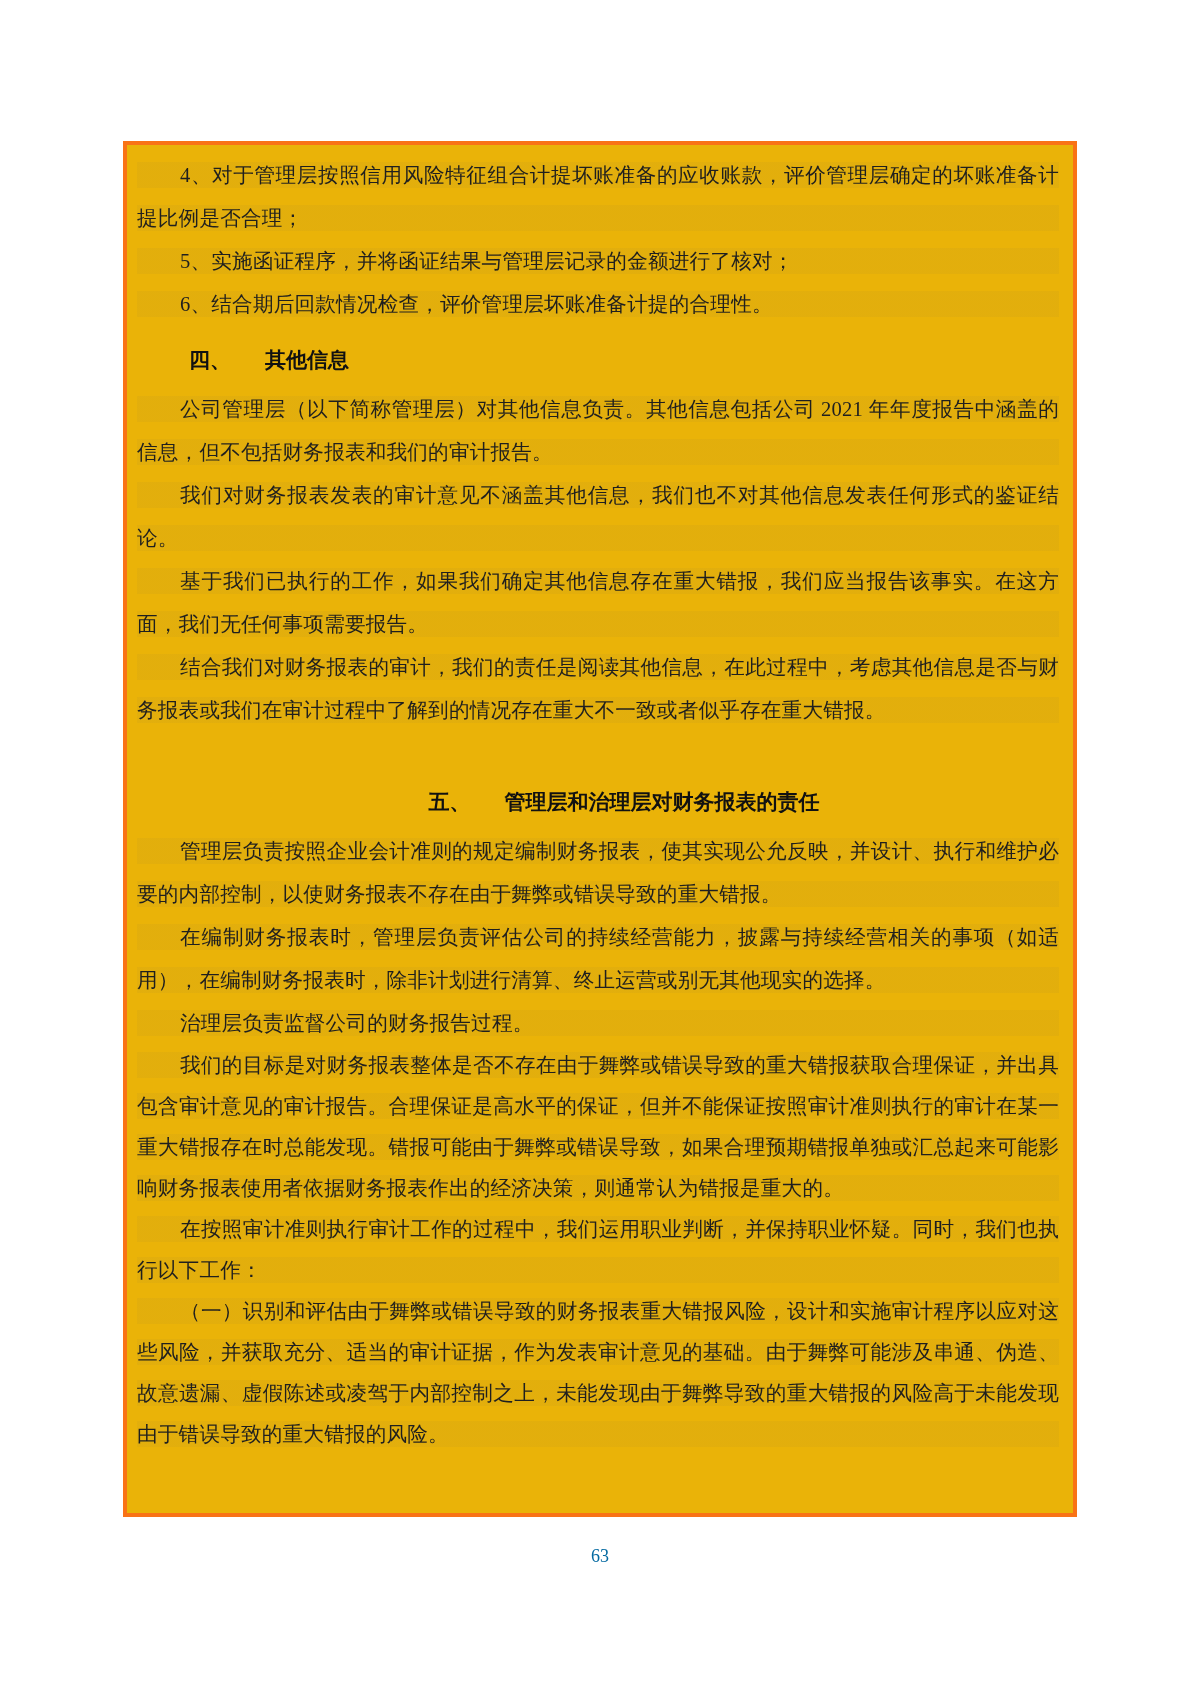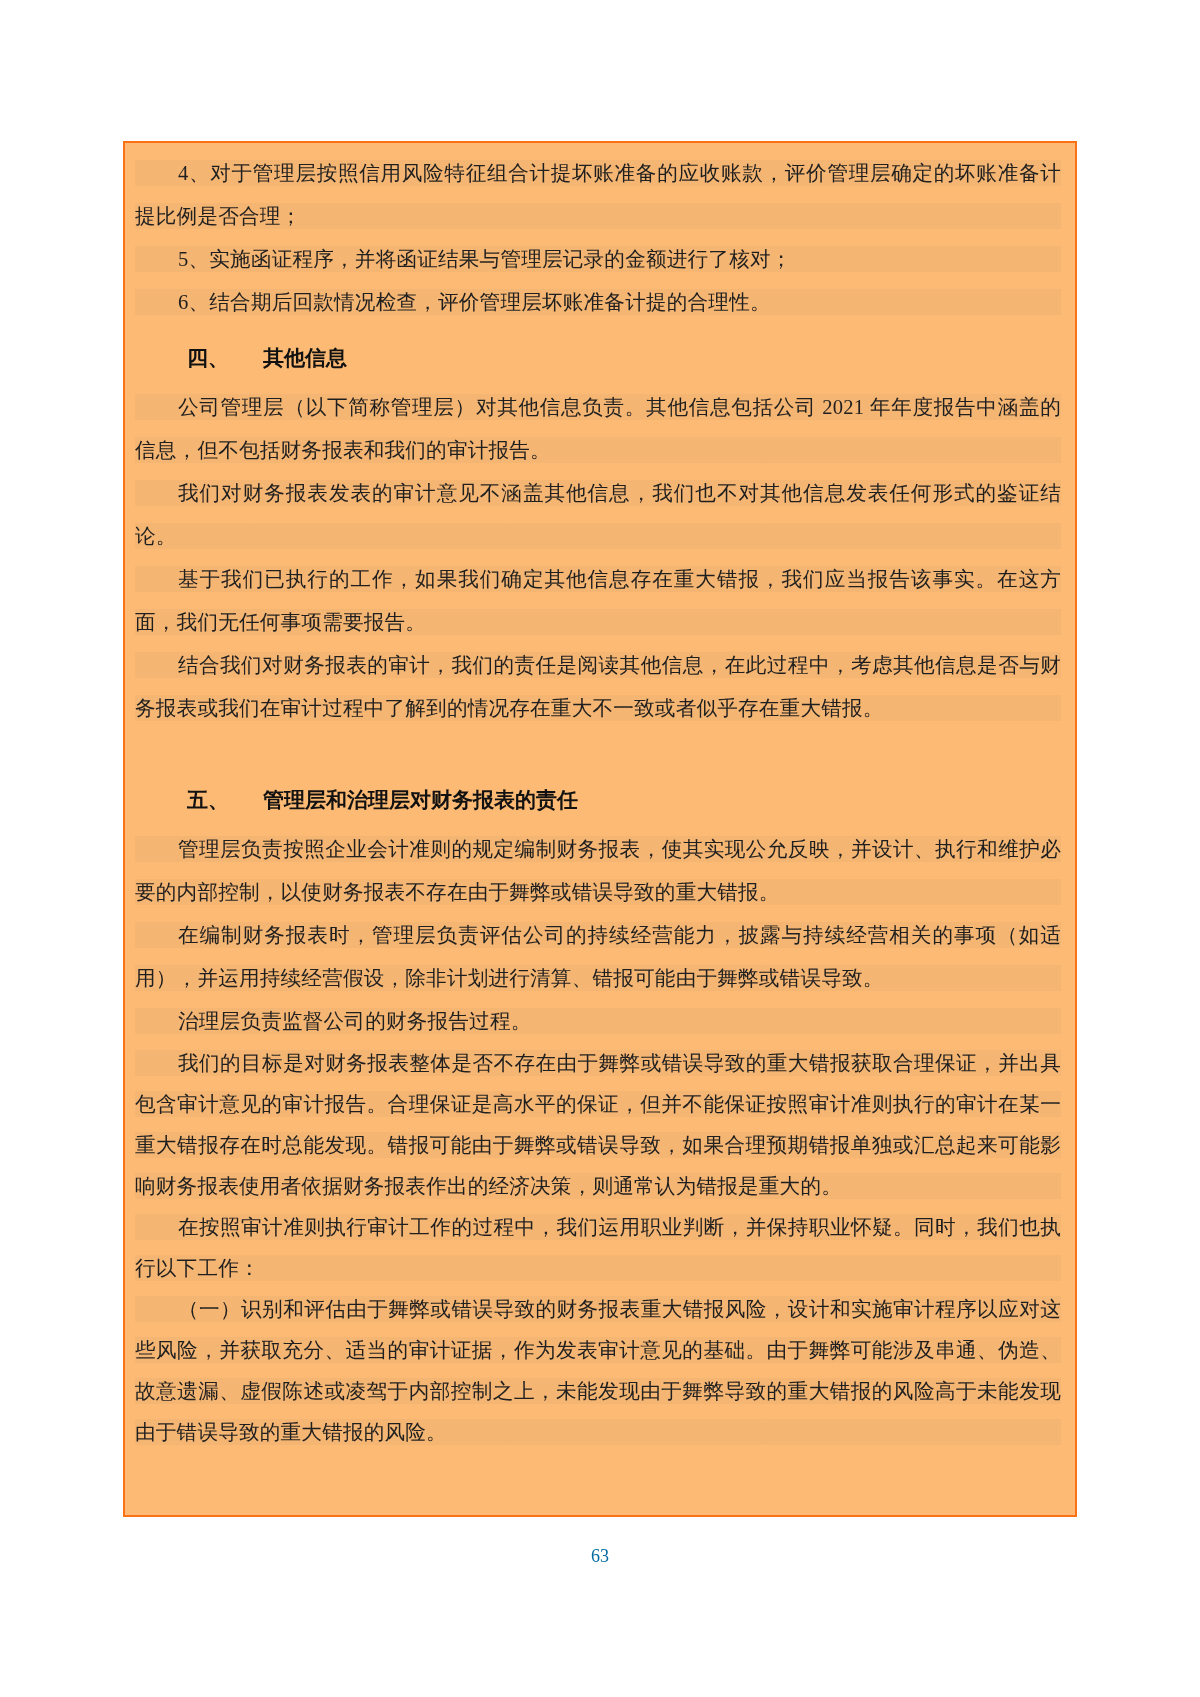--- a/index.html
+++ b/index.html
@@ -22,8 +22,8 @@
     width: 954px;
     height: 1376px;
     box-sizing: border-box;
-    border: 2px solid #f97316;
-    background: #fdba74;
+    border: 4px solid #f97316;
+    background: #eab308;
     padding: 9px 14px 0 10px;
     overflow: hidden;
   }

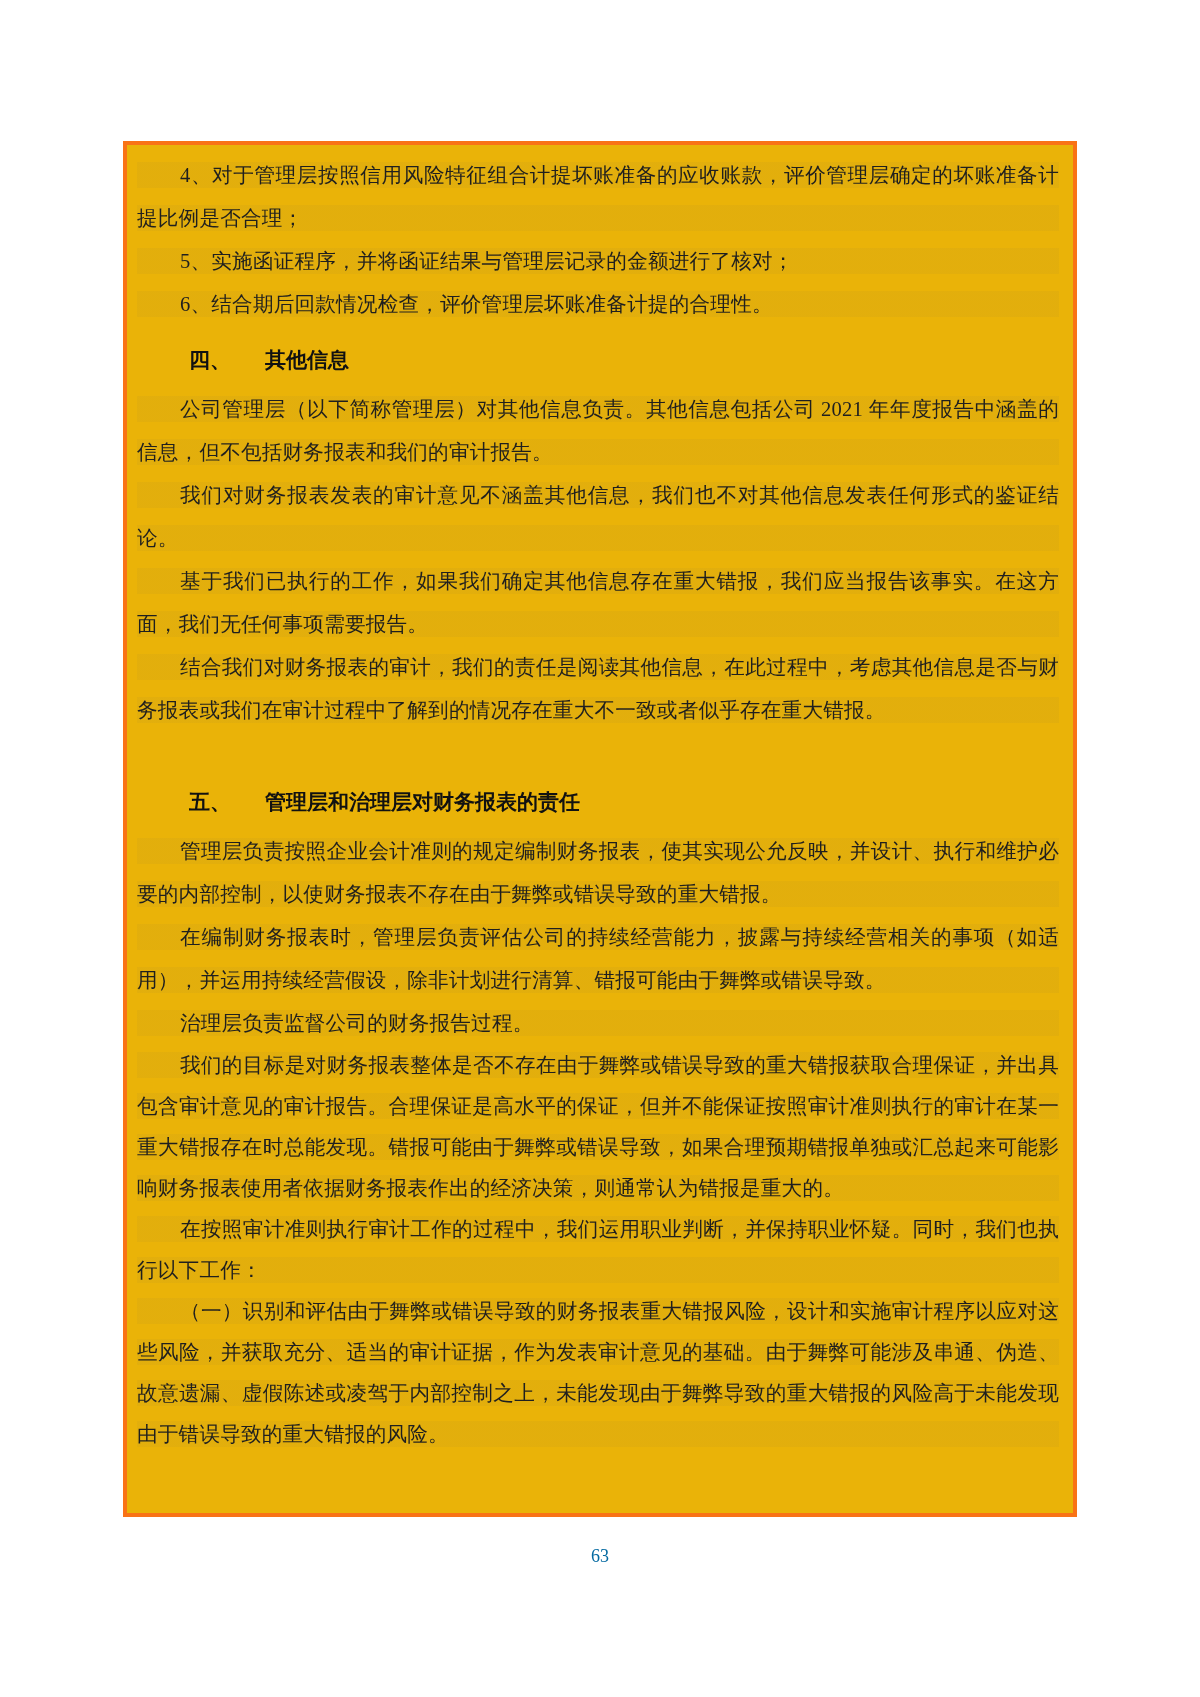--- a/index.html
+++ b/index.html
@@ -69,7 +69,7 @@
     text-align: left;
   }
   .heading .h-title { margin-left: 34px; font-family: Liberation Serif, serif; }
-  .heading-five { margin-top: 48px; }
+  .heading-five { margin-top: 48px; text-align: center; }
   .heading-six { margin-top: 16px; }
   .page-number {
     position: absolute;

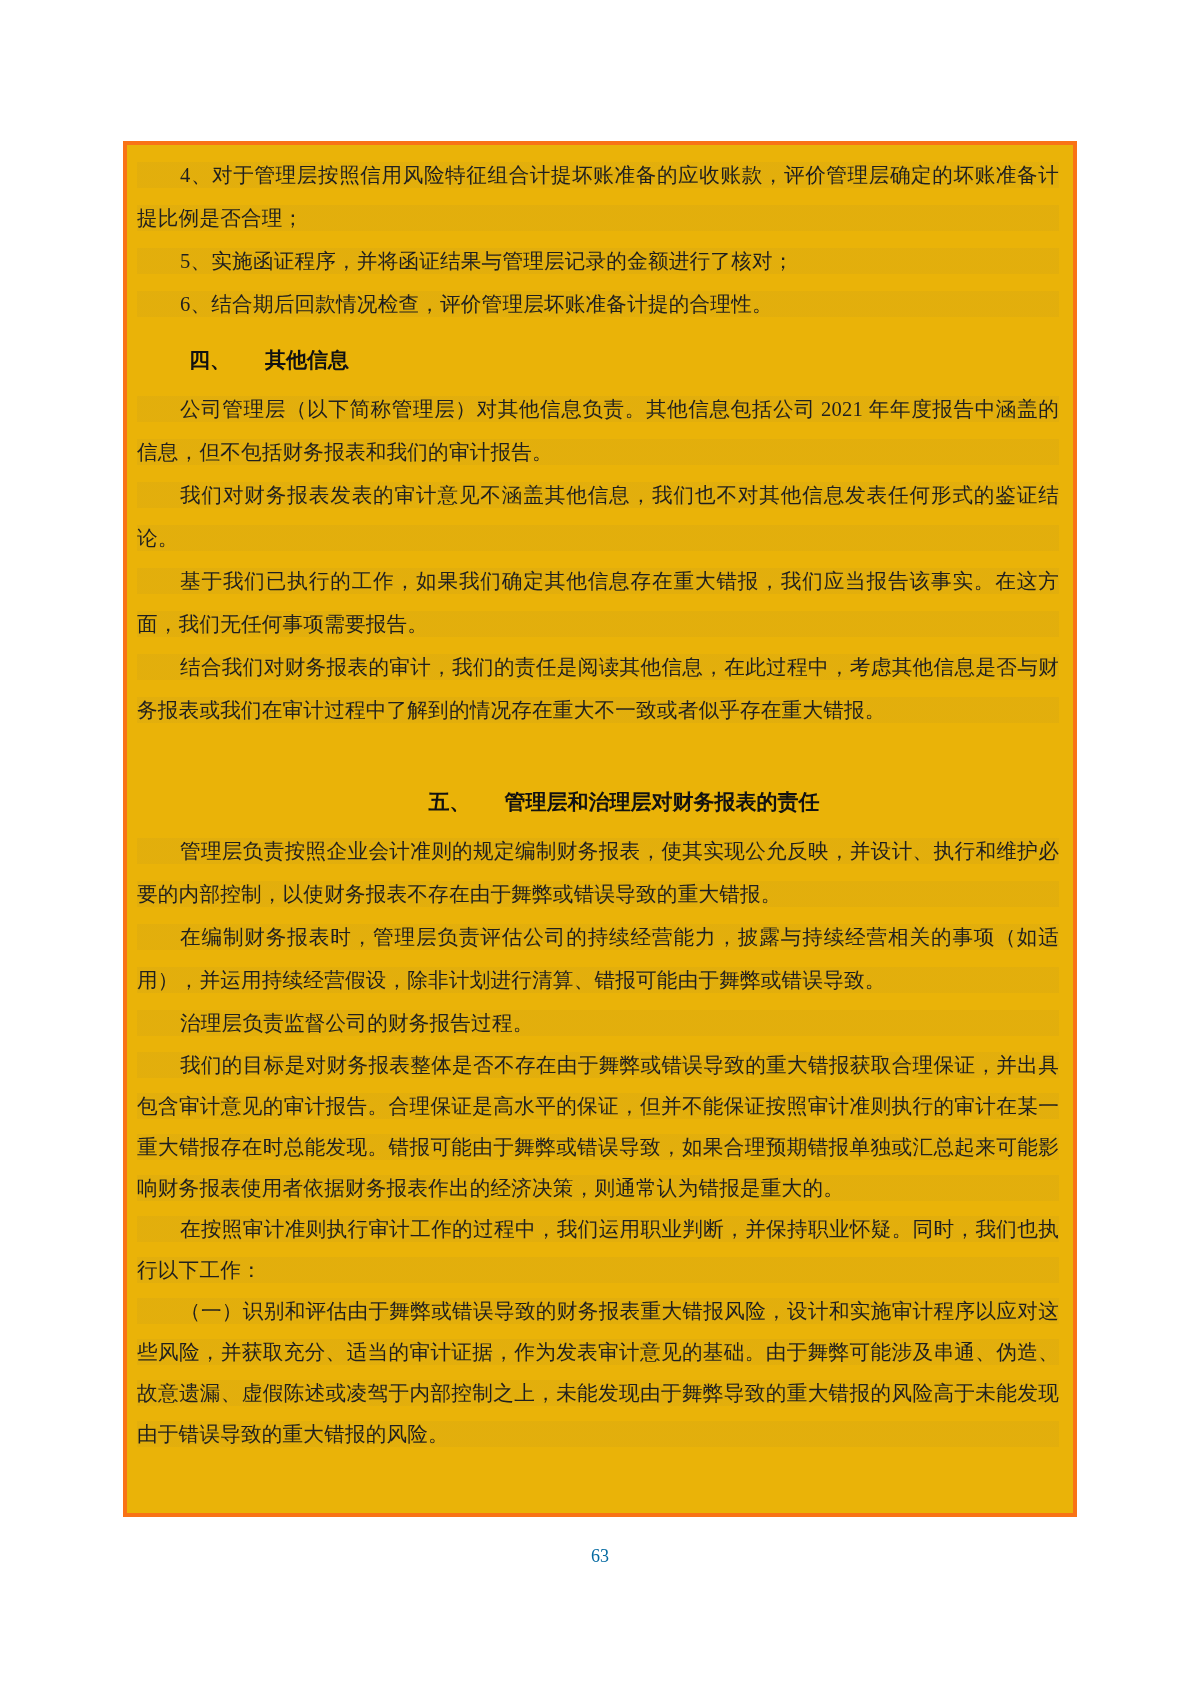--- a/index.html
+++ b/index.html
@@ -105,7 +105,7 @@
       <span class="h-num">五、</span><span class="h-title">管理层和治理层对财务报表的责任</span>
     </h3>
     <p class="para indent">管理层负责按照企业会计准则的规定编制财务报表，使其实现公允反映，并设计、执行和维护必要的内部控制，以使财务报表不存在由于舞弊或错误导致的重大错报。</p>
-    <p class="para indent">在编制财务报表时，管理层负责评估公司的持续经营能力，披露与持续经营相关的事项（如适用），并运用持续经营假设，除非计划进行清算、错报可能由于舞弊或错误导致。</p>
+    <p class="para indent">在编制财务报表时，管理层负责评估公司的持续经营能力，披露与持续经营相关的事项（如适用），在编制财务报表时，除非计划进行清算、终止运营或别无其他现实的选择。</p>
     <p class="para indent">治理层负责监督公司的财务报告过程。</p>
 
     <p class="para indent tight">我们的目标是对财务报表整体是否不存在由于舞弊或错误导致的重大错报获取合理保证，并出具包含审计意见的审计报告。合理保证是高水平的保证，但并不能保证按照审计准则执行的审计在某一重大错报存在时总能发现。错报可能由于舞弊或错误导致，如果合理预期错报单独或汇总起来可能影响财务报表使用者依据财务报表作出的经济决策，则通常认为错报是重大的。</p>

